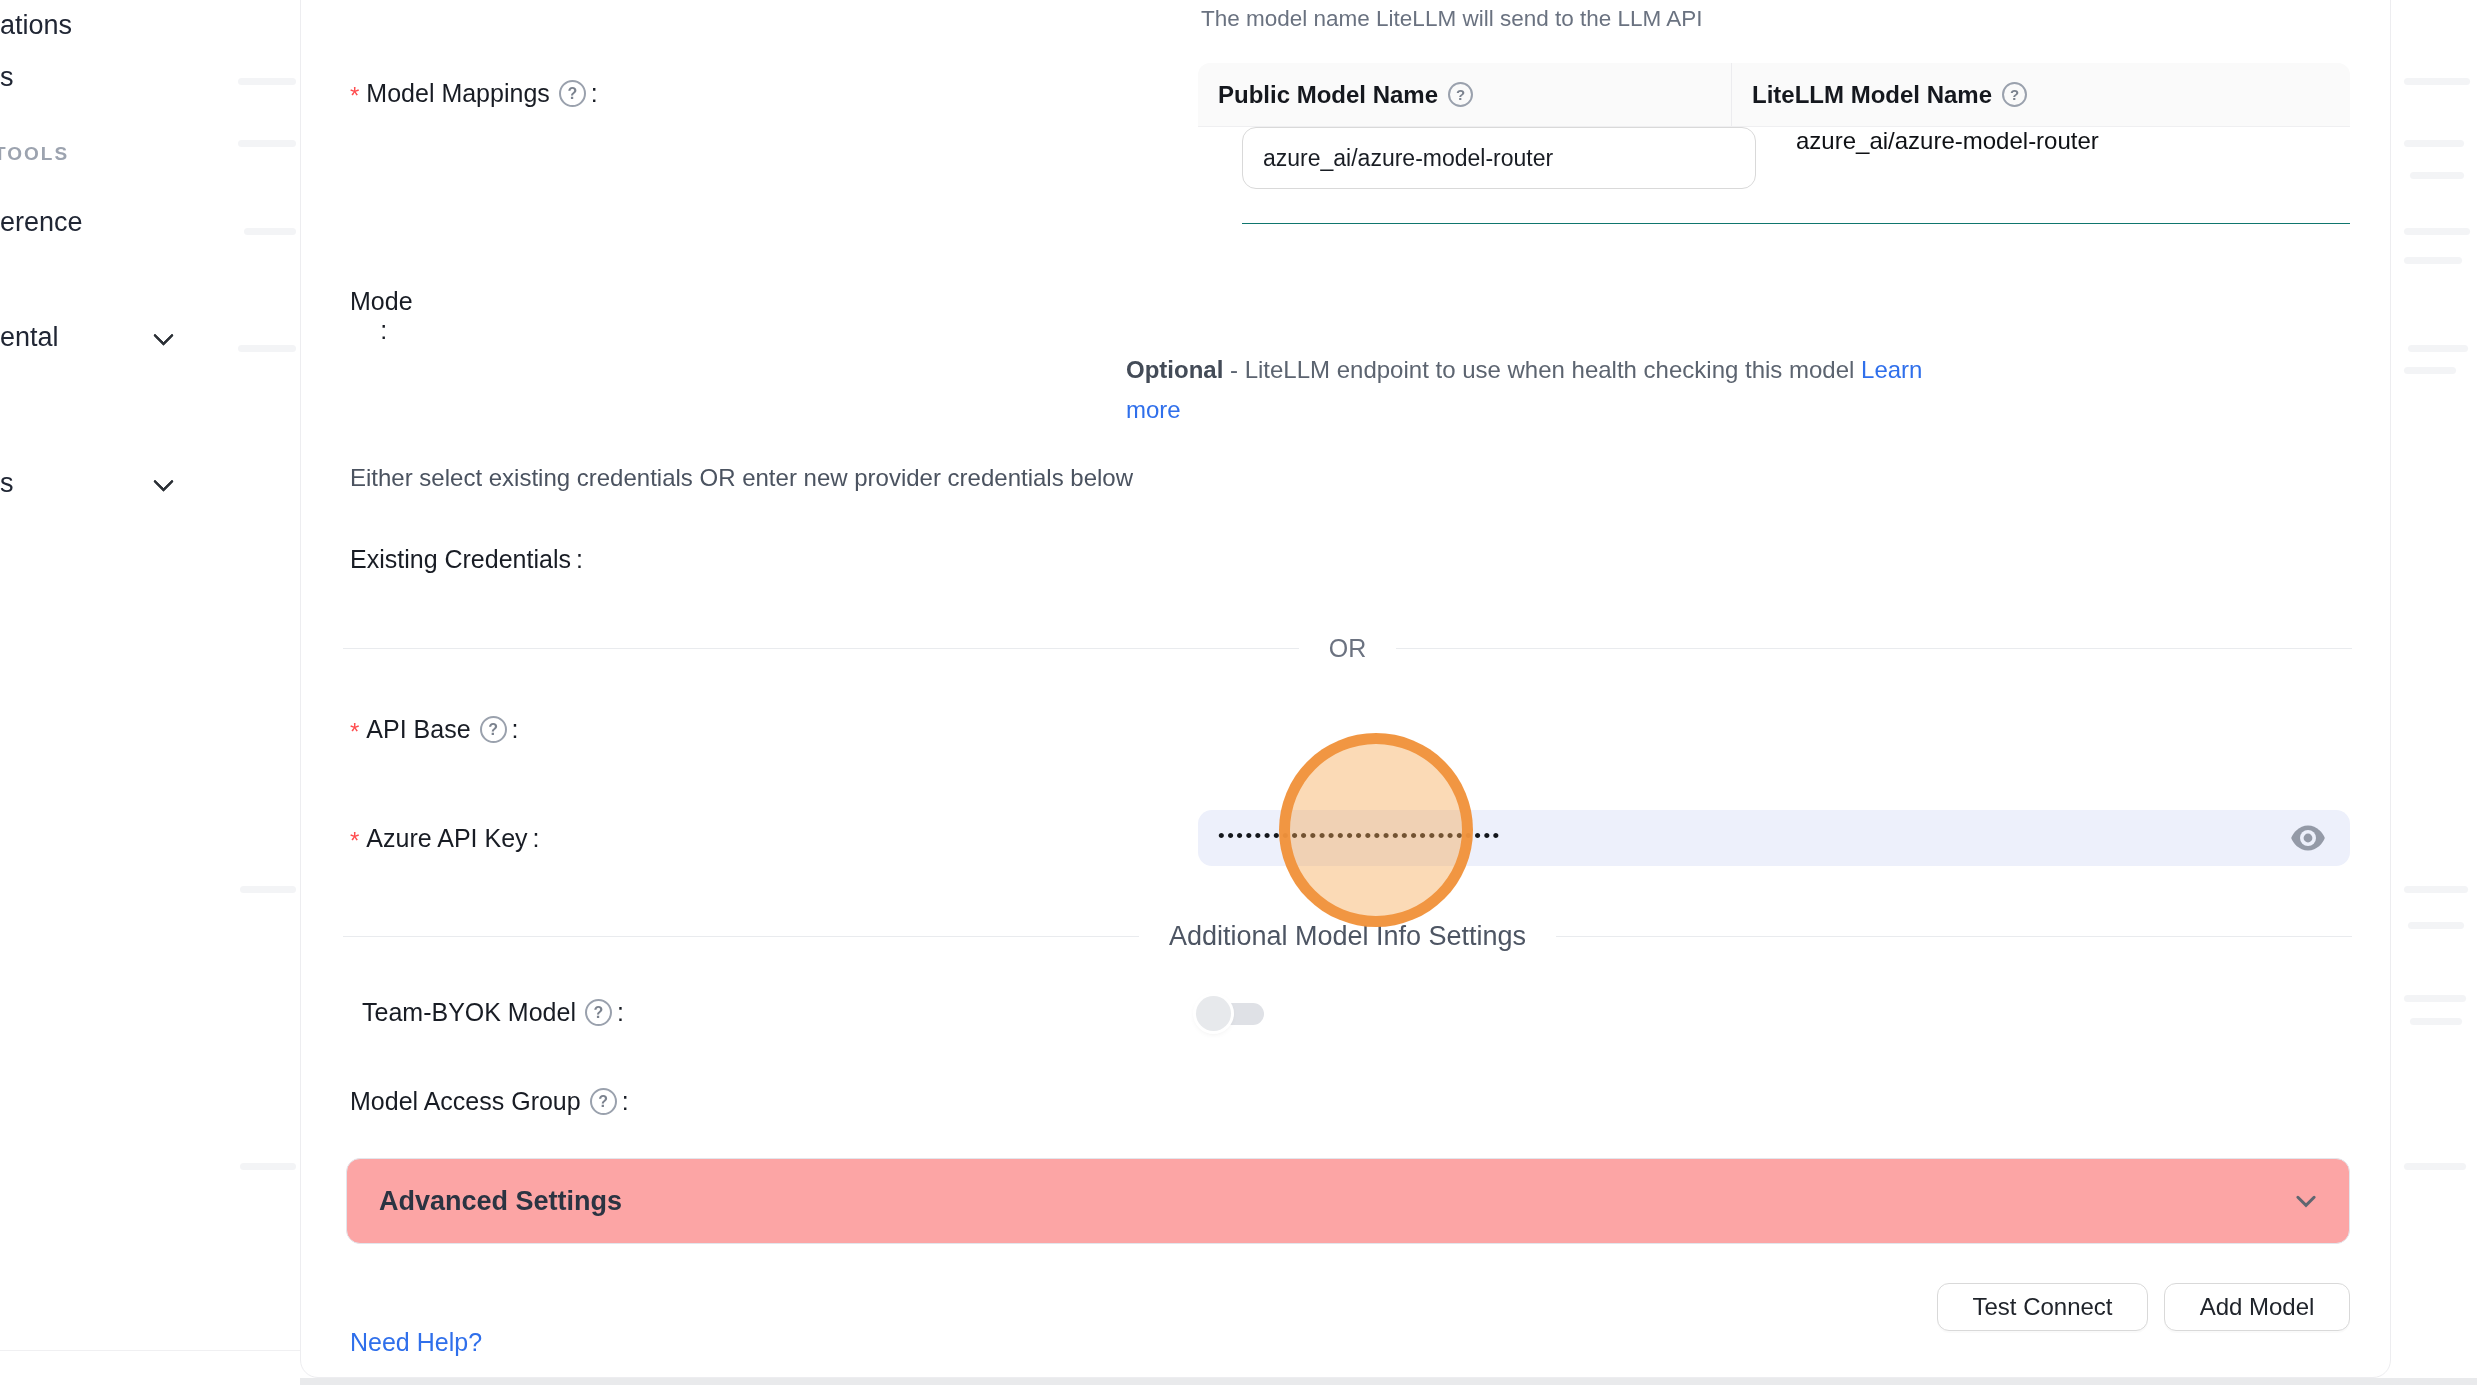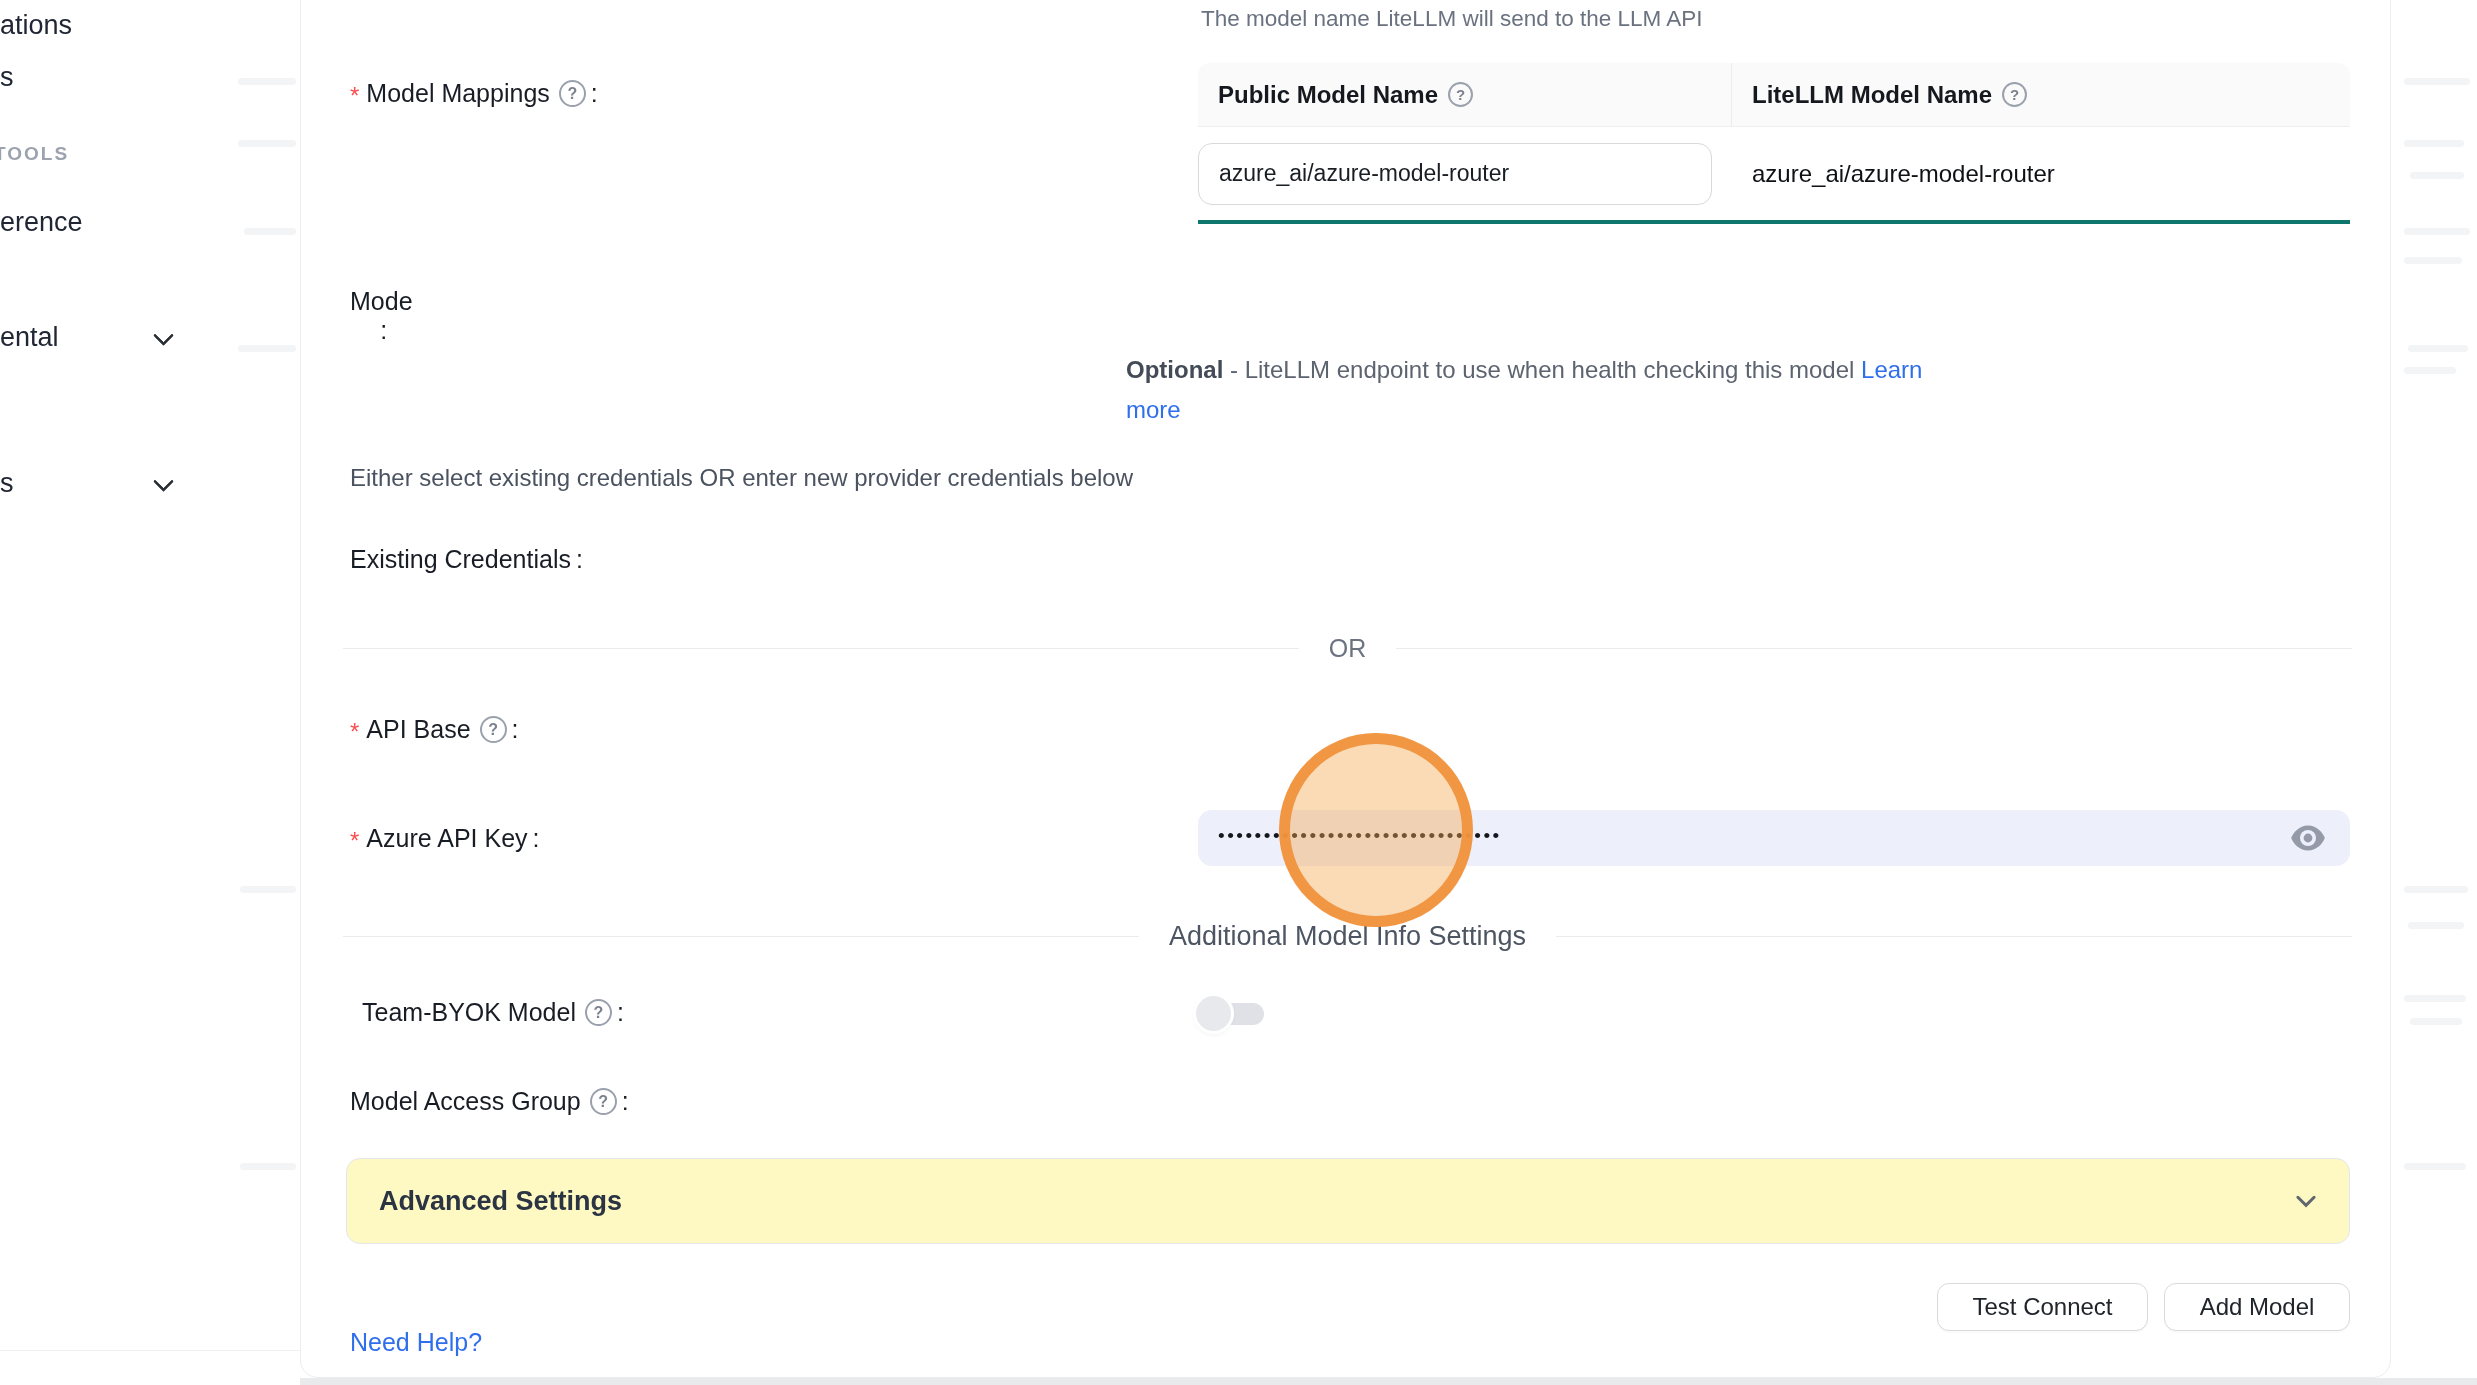--- a/index.html
+++ b/index.html
@@ -48,7 +48,7 @@
   .mh1 { width:534px; border-right:1px solid #ececef; }
   .mh2 { flex:1; }
   .mh .qicon { width:25px; height:25px; font-size:15px; font-weight:700; }
-  .mbody { display:flex; align-items:center; height:97px; border-bottom:4px solid #0f766e; }
+  .mbody { display:flex; height:97px; border-bottom:1px solid #0f766e;margin-left:44px; }
   .mb1 { width:534px; }
   .mb1 input { width:514px; height:62px; border:1px solid #d9d9d9; border-radius:14px;
     font-size:23px; color:#191d24; padding:0 20px; outline:none;

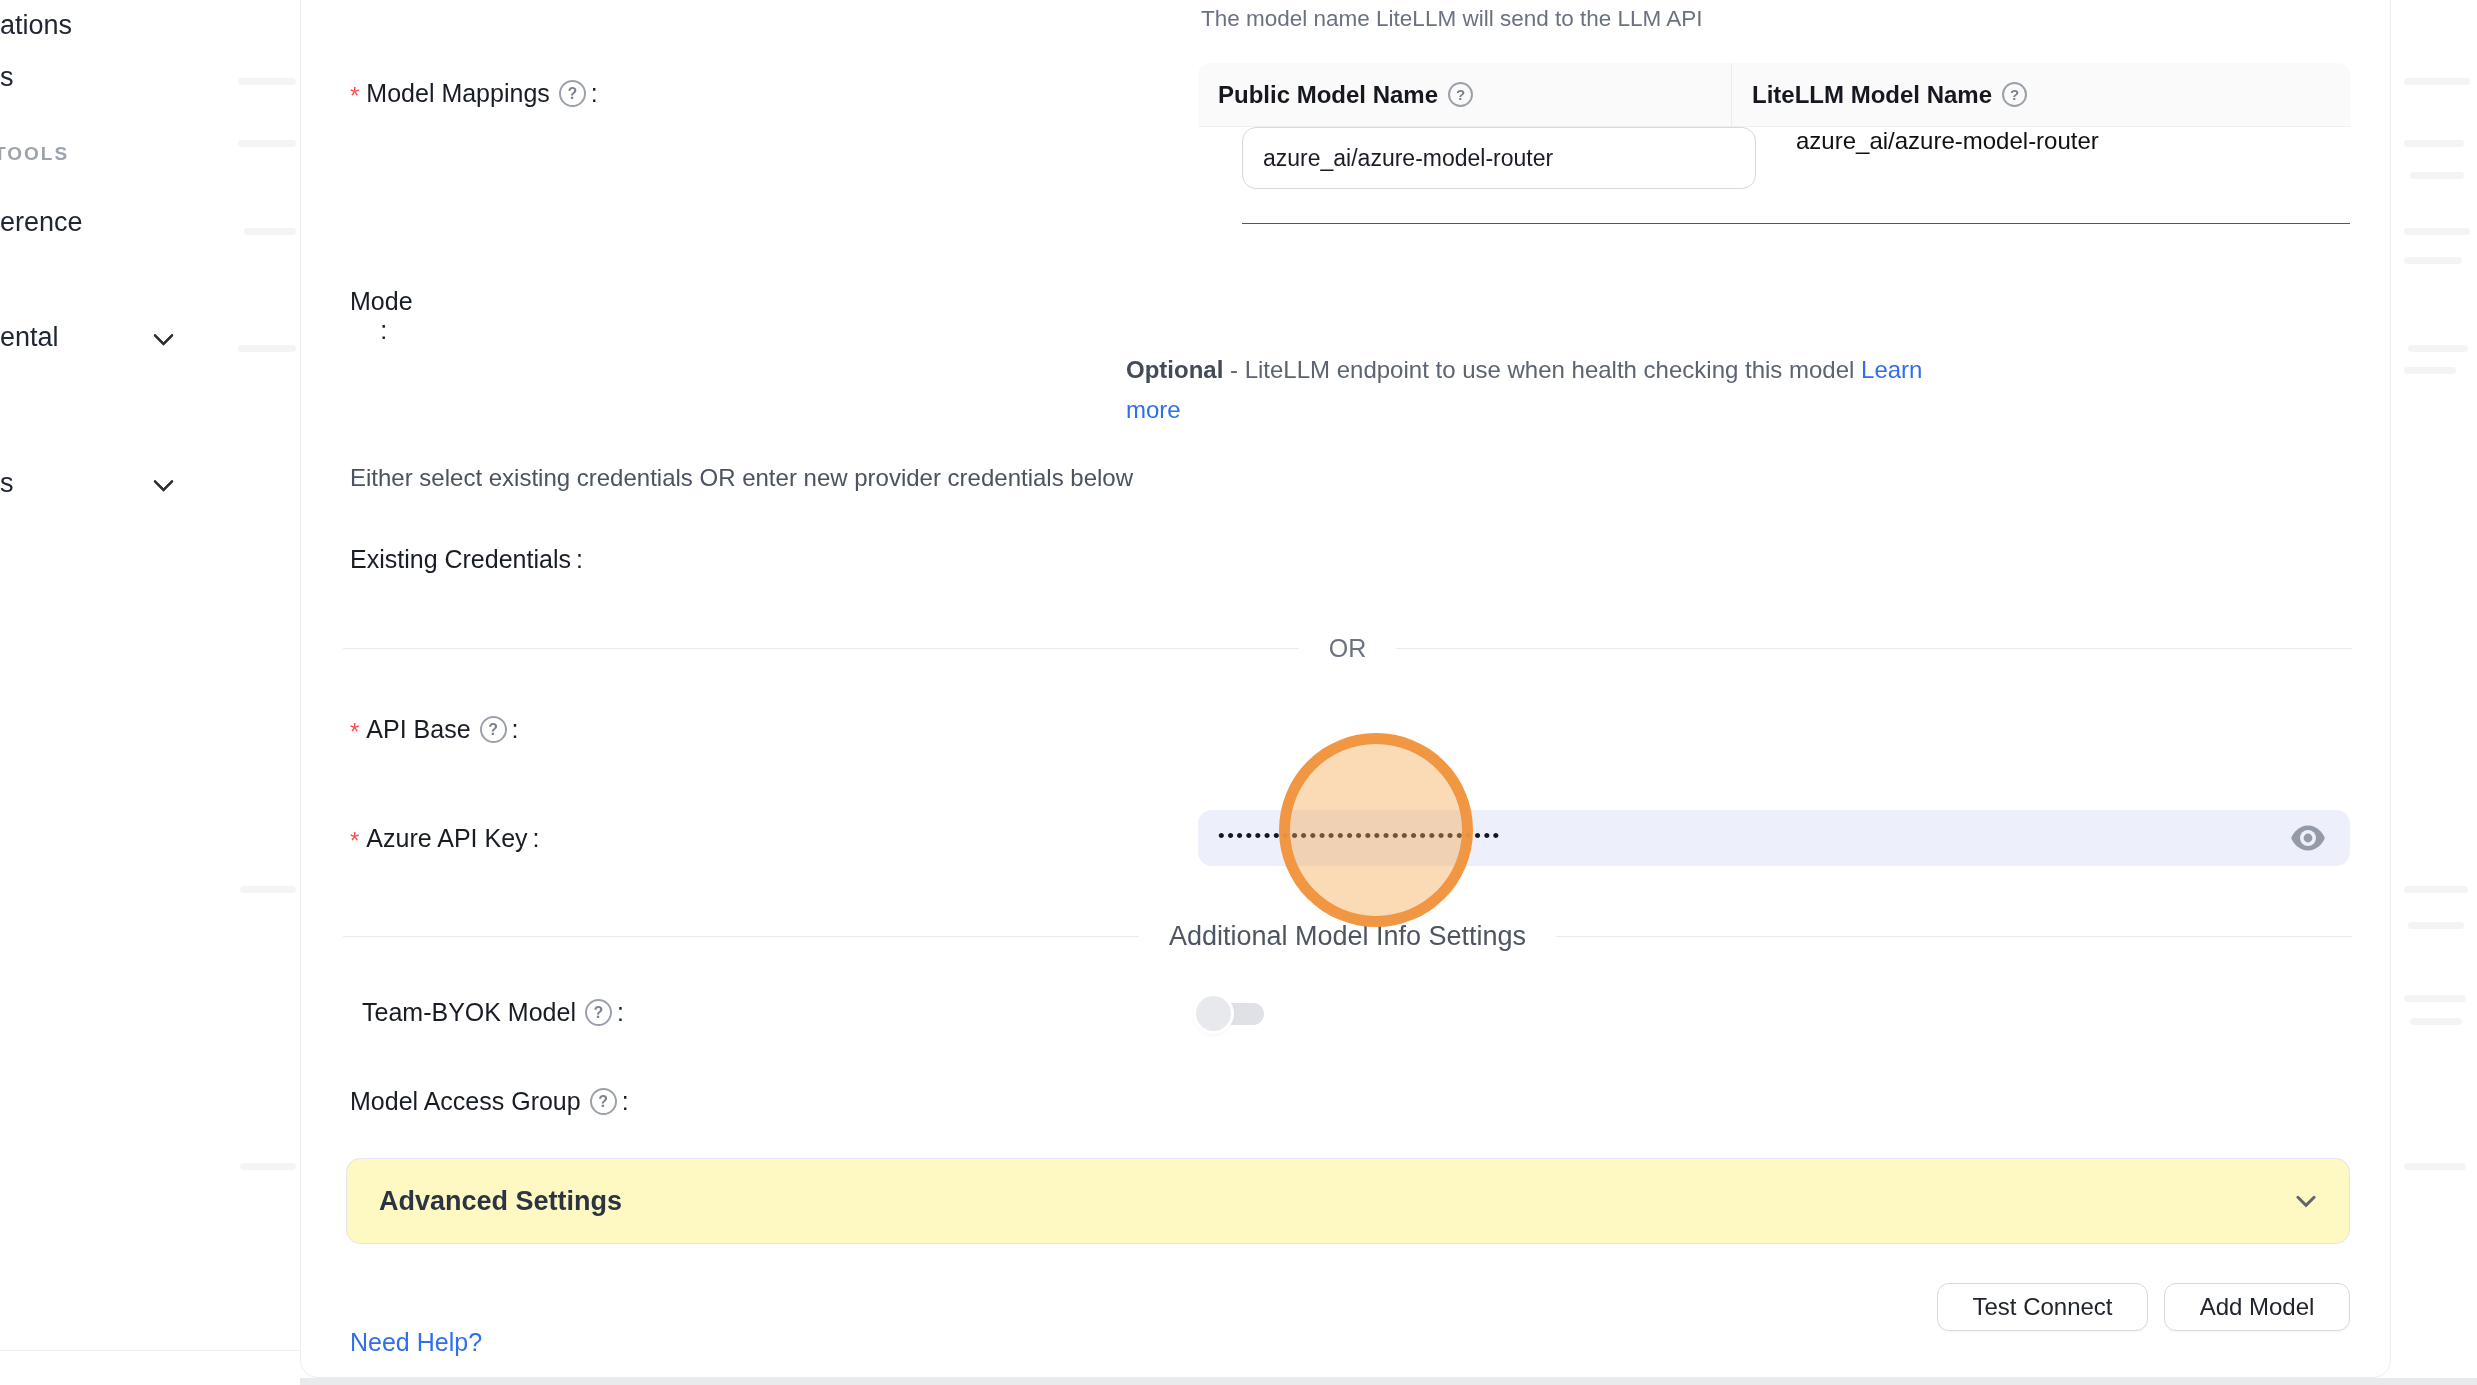--- a/index.html
+++ b/index.html
@@ -78,7 +78,7 @@
   .toggle .knob { position:absolute; left:0; top:0; width:35px; height:35px; border-radius:50%;
     background:#e7e9ec; box-shadow:0 0 0 3px #ffffff, 0 2px 6px rgba(0,0,0,0.10); }
   
-  .adv { position:absolute; left:346px; top:1158px; width:2004px; height:86px; background:#fef9c3;
+  .adv { position:absolute; left:346px; top:1158px; width:2004px; height:86px; background:#fca5a5;
     border:1px solid #e3e6ec; border-radius:14px; display:flex; align-items:center; padding:0 30px 0 32px; z-index:3; cursor:pointer; }
   .adv .t { font-size:27px; font-weight:700; color:#2b3442; }
   .adv .chev-icon { right:28px; }

